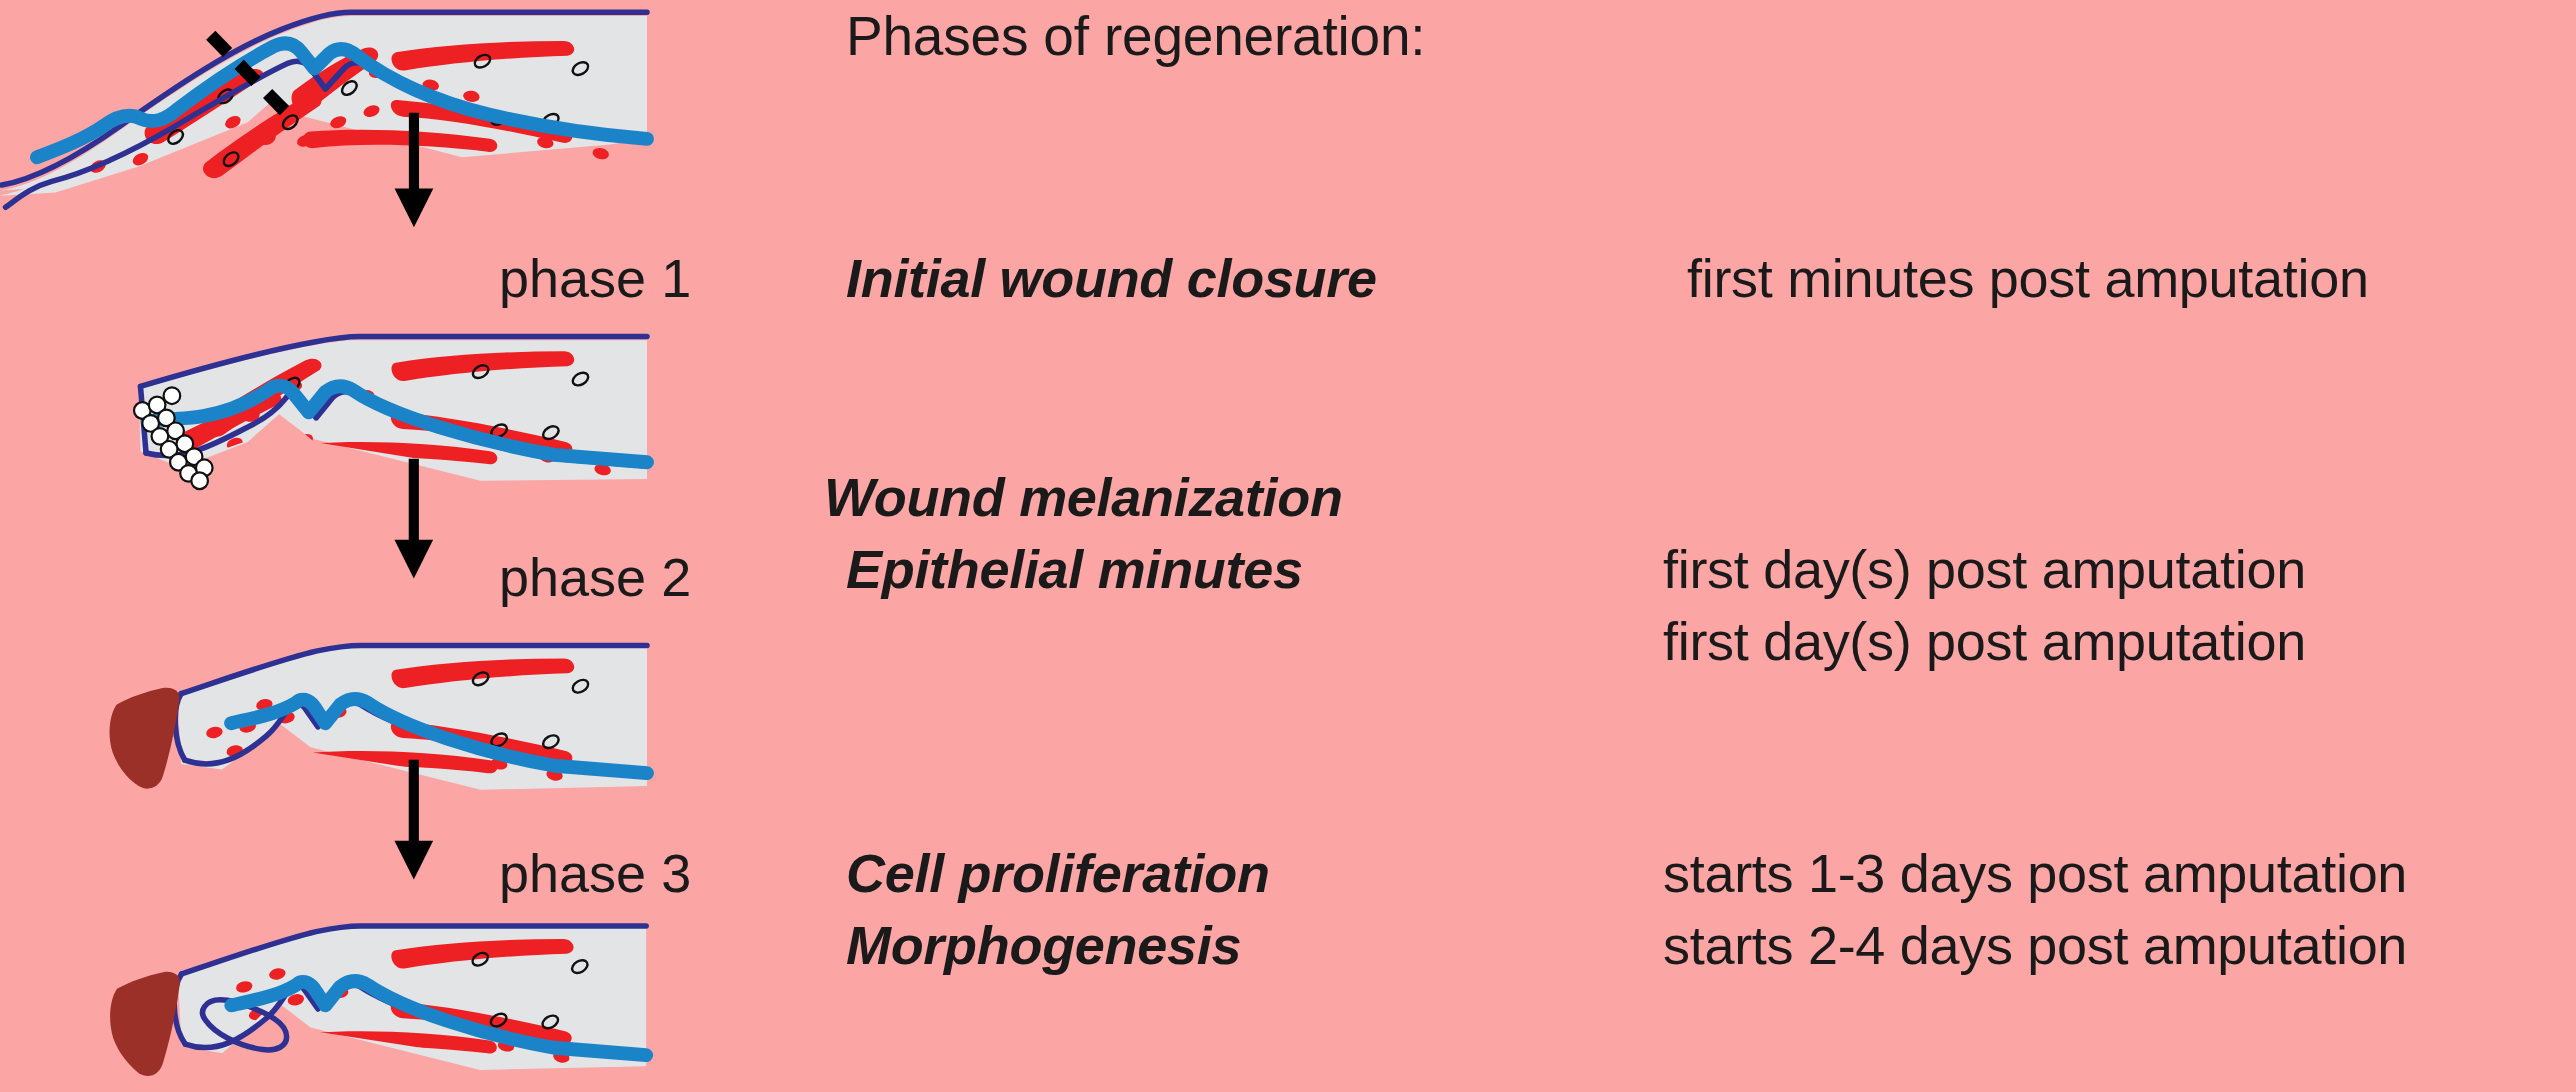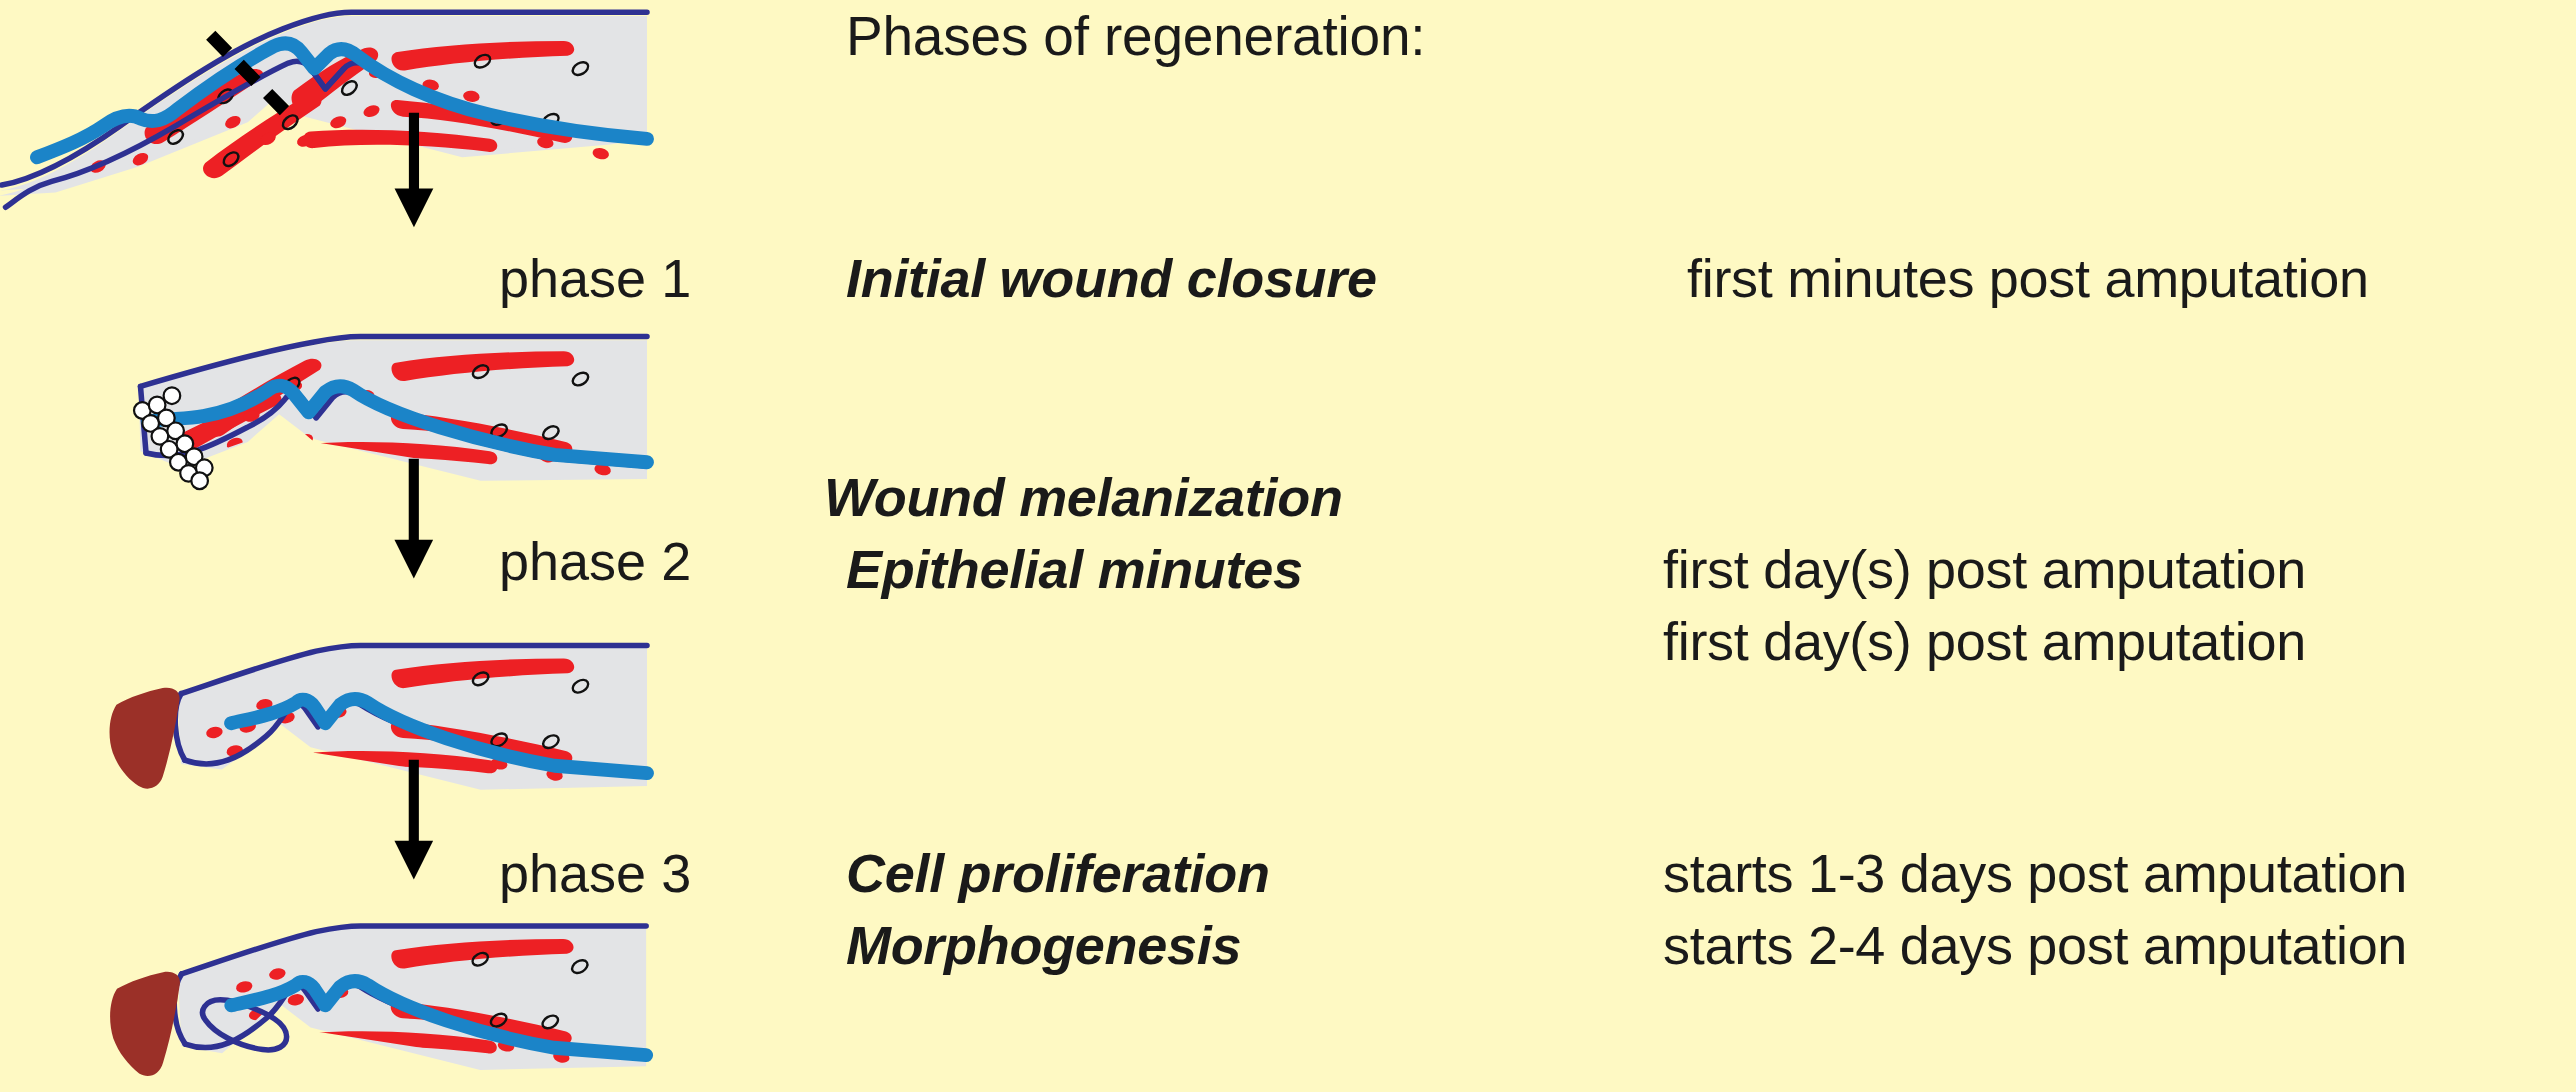--- a/index.html
+++ b/index.html
@@ -15,7 +15,7 @@
     position: relative;
     width: 2576px;
     height: 1092px;
-    background: #fef9c3;
+    background: #fca5a5;
     overflow: hidden;
   }
 

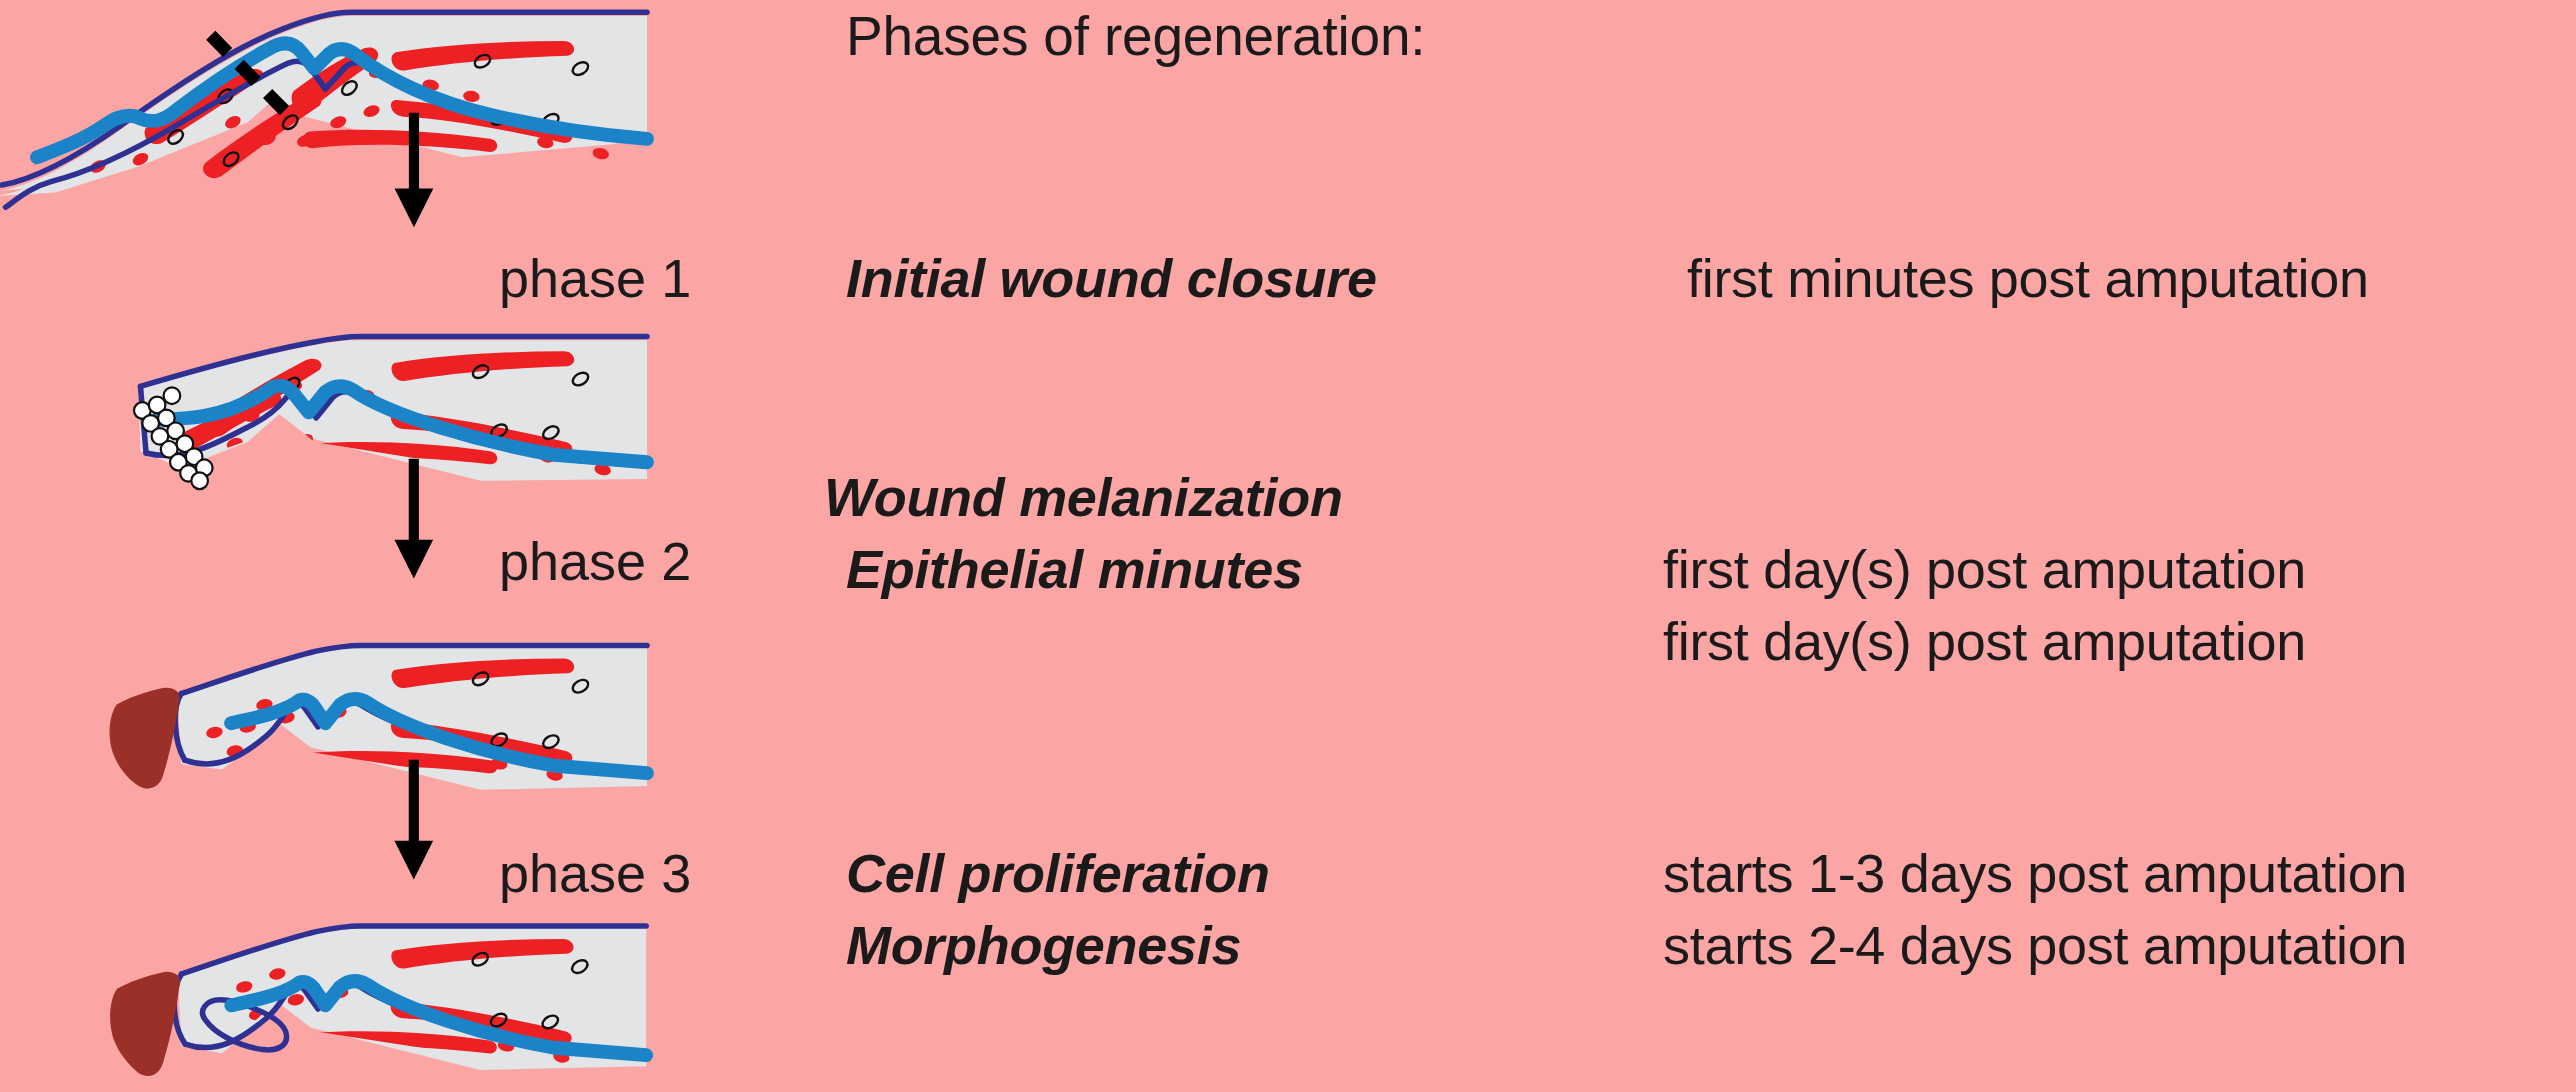--- a/index.html
+++ b/index.html
@@ -319,7 +319,7 @@
   <div class="txt event-name" style="left:846px; top:251px;">Initial wound closure</div>
   <div class="txt timing" style="left:1663px; top:251px;margin-left:24px;">first minutes post amputation</div>
 
-  <div class="txt phase-label" style="left:499px; top:534px;">phase 2</div>
+  <div class="txt phase-label" style="left:499px; top:550px;">phase 2</div>
 
   <div class="txt event-name" style="left:824px; top:470px;">Wound melanization</div>
 

